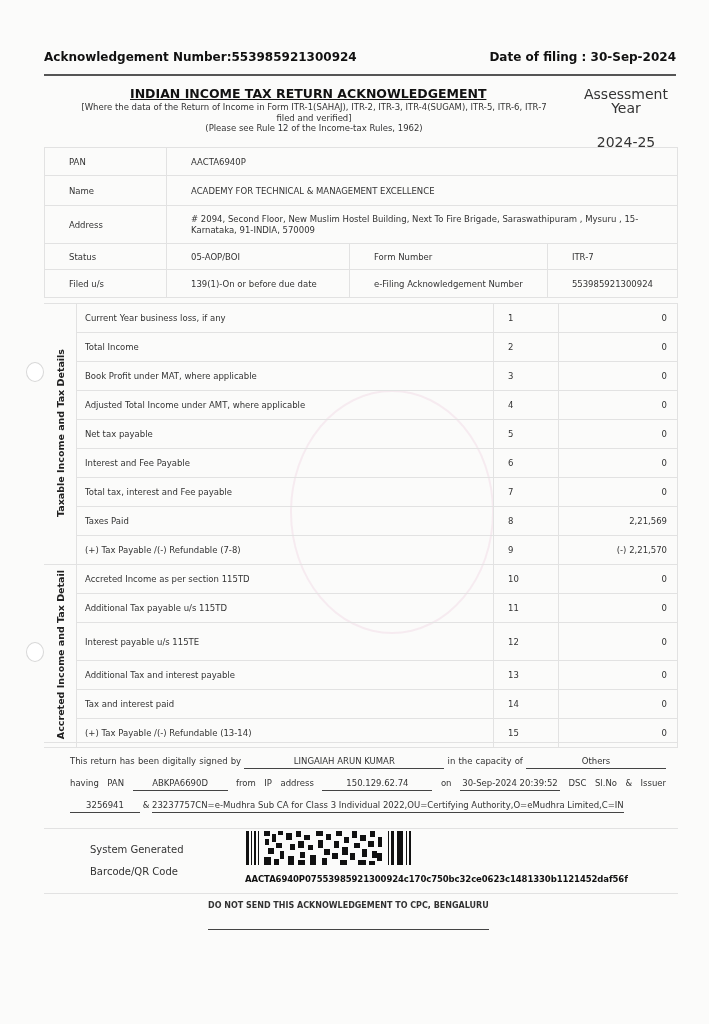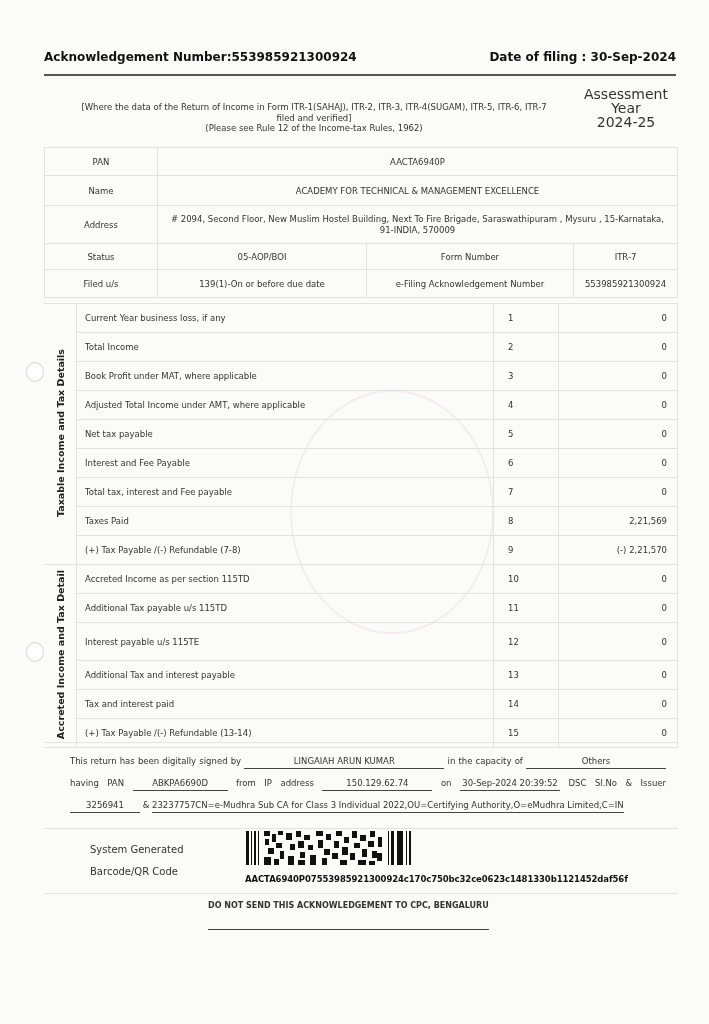--- a/index.html
+++ b/index.html
@@ -47,6 +47,7 @@
 <div class="topline"></div>
 
 <div class="hdr">
+  <div class="title">INDIAN INCOME TAX RETURN ACKNOWLEDGEMENT</div>
   <div class="sub">
     <div>[Where the data of the Return of Income in Form ITR-1(SAHAJ), ITR-2, ITR-3, ITR-4(SUGAM), ITR-5, ITR-6, ITR-7</div>
     <div>filed and verified]</div>

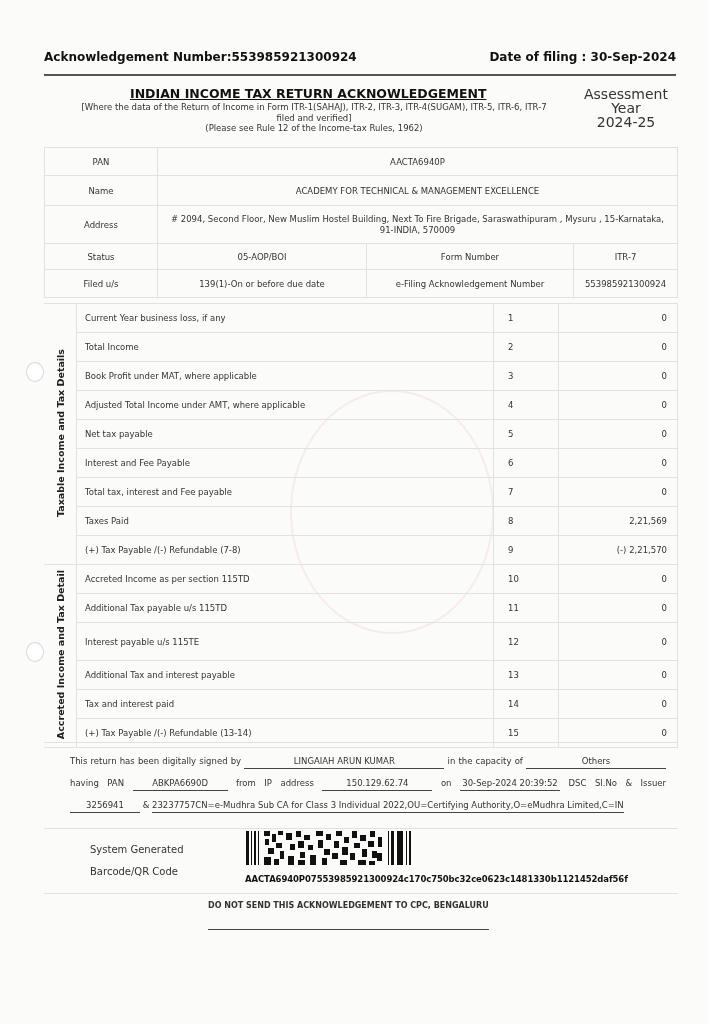--- a/index.html
+++ b/index.html
@@ -14,7 +14,7 @@
   .hdr .title { position: absolute; left: 86px; top: 6px; font-weight: bold; font-size: 12.5px; text-decoration: underline; color: #111; }
   .hdr .sub { position: absolute; left: 0; top: 22px; width: 540px; text-align: center; font-size: 8.5px; line-height: 10.5px; color: #333; }
   .hdr .ay { position: absolute; left: 540px; top: 7px; width: 84px; text-align: center; font-size: 14px; line-height: 14px; color: #333; }
-  .hdr .ay .yr { margin-top: 0; display: block; }
+  .hdr .ay .yr { margin-top: 20px; display: block; }
   table { border-collapse: collapse; }
   .info { position: absolute; left: 44px; top: 147px; width: 634px; font-size: 8.5px; color: #333; }
   .info td { border: 1px solid #e2e2e2; padding: 0 8px; text-align: center; }

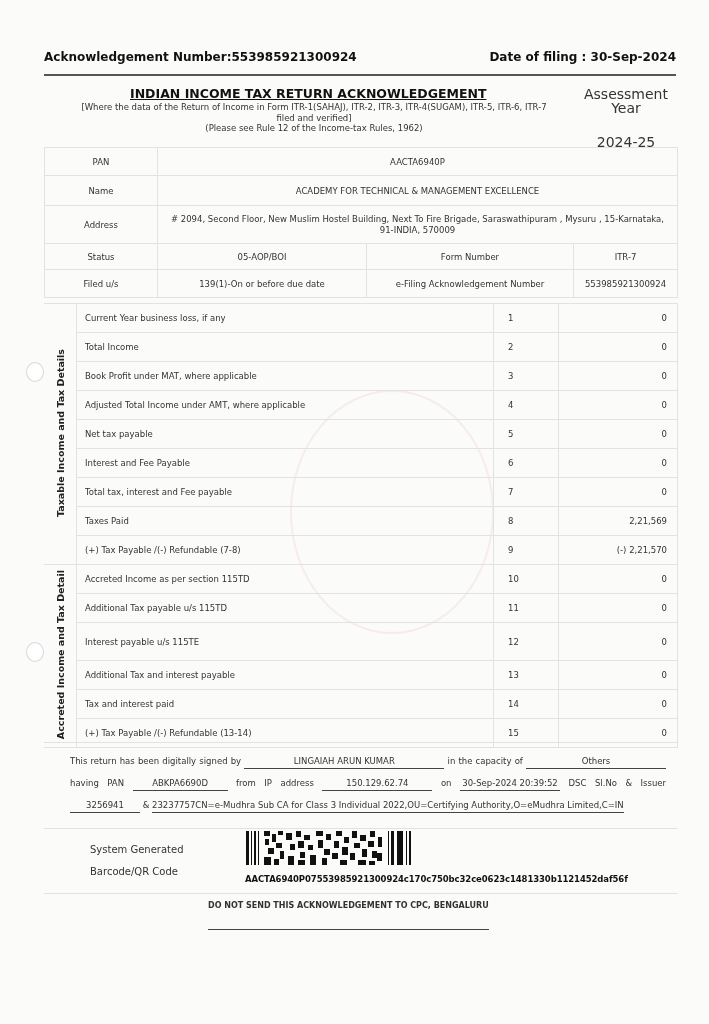--- a/index.html
+++ b/index.html
@@ -17,7 +17,7 @@
   .hdr .ay .yr { margin-top: 20px; display: block; }
   table { border-collapse: collapse; }
   .info { position: absolute; left: 44px; top: 147px; width: 634px; font-size: 8.5px; color: #333; }
-  .info td { border: 1px solid #e2e2e2; padding: 0 8px; text-align: center; }
+  .info td { border: 1px solid #e2e2e2; padding: 0 24px; }
   .tax { position: absolute; left: 44px; top: 303px; width: 634px; font-size: 8.5px; color: #333; }
   .tax td { border: 1px solid #e2e2e2; padding: 0 8px; height: 28px; }
   .tax td.num { width: 42px; text-align: left; padding-left: 14px; }

